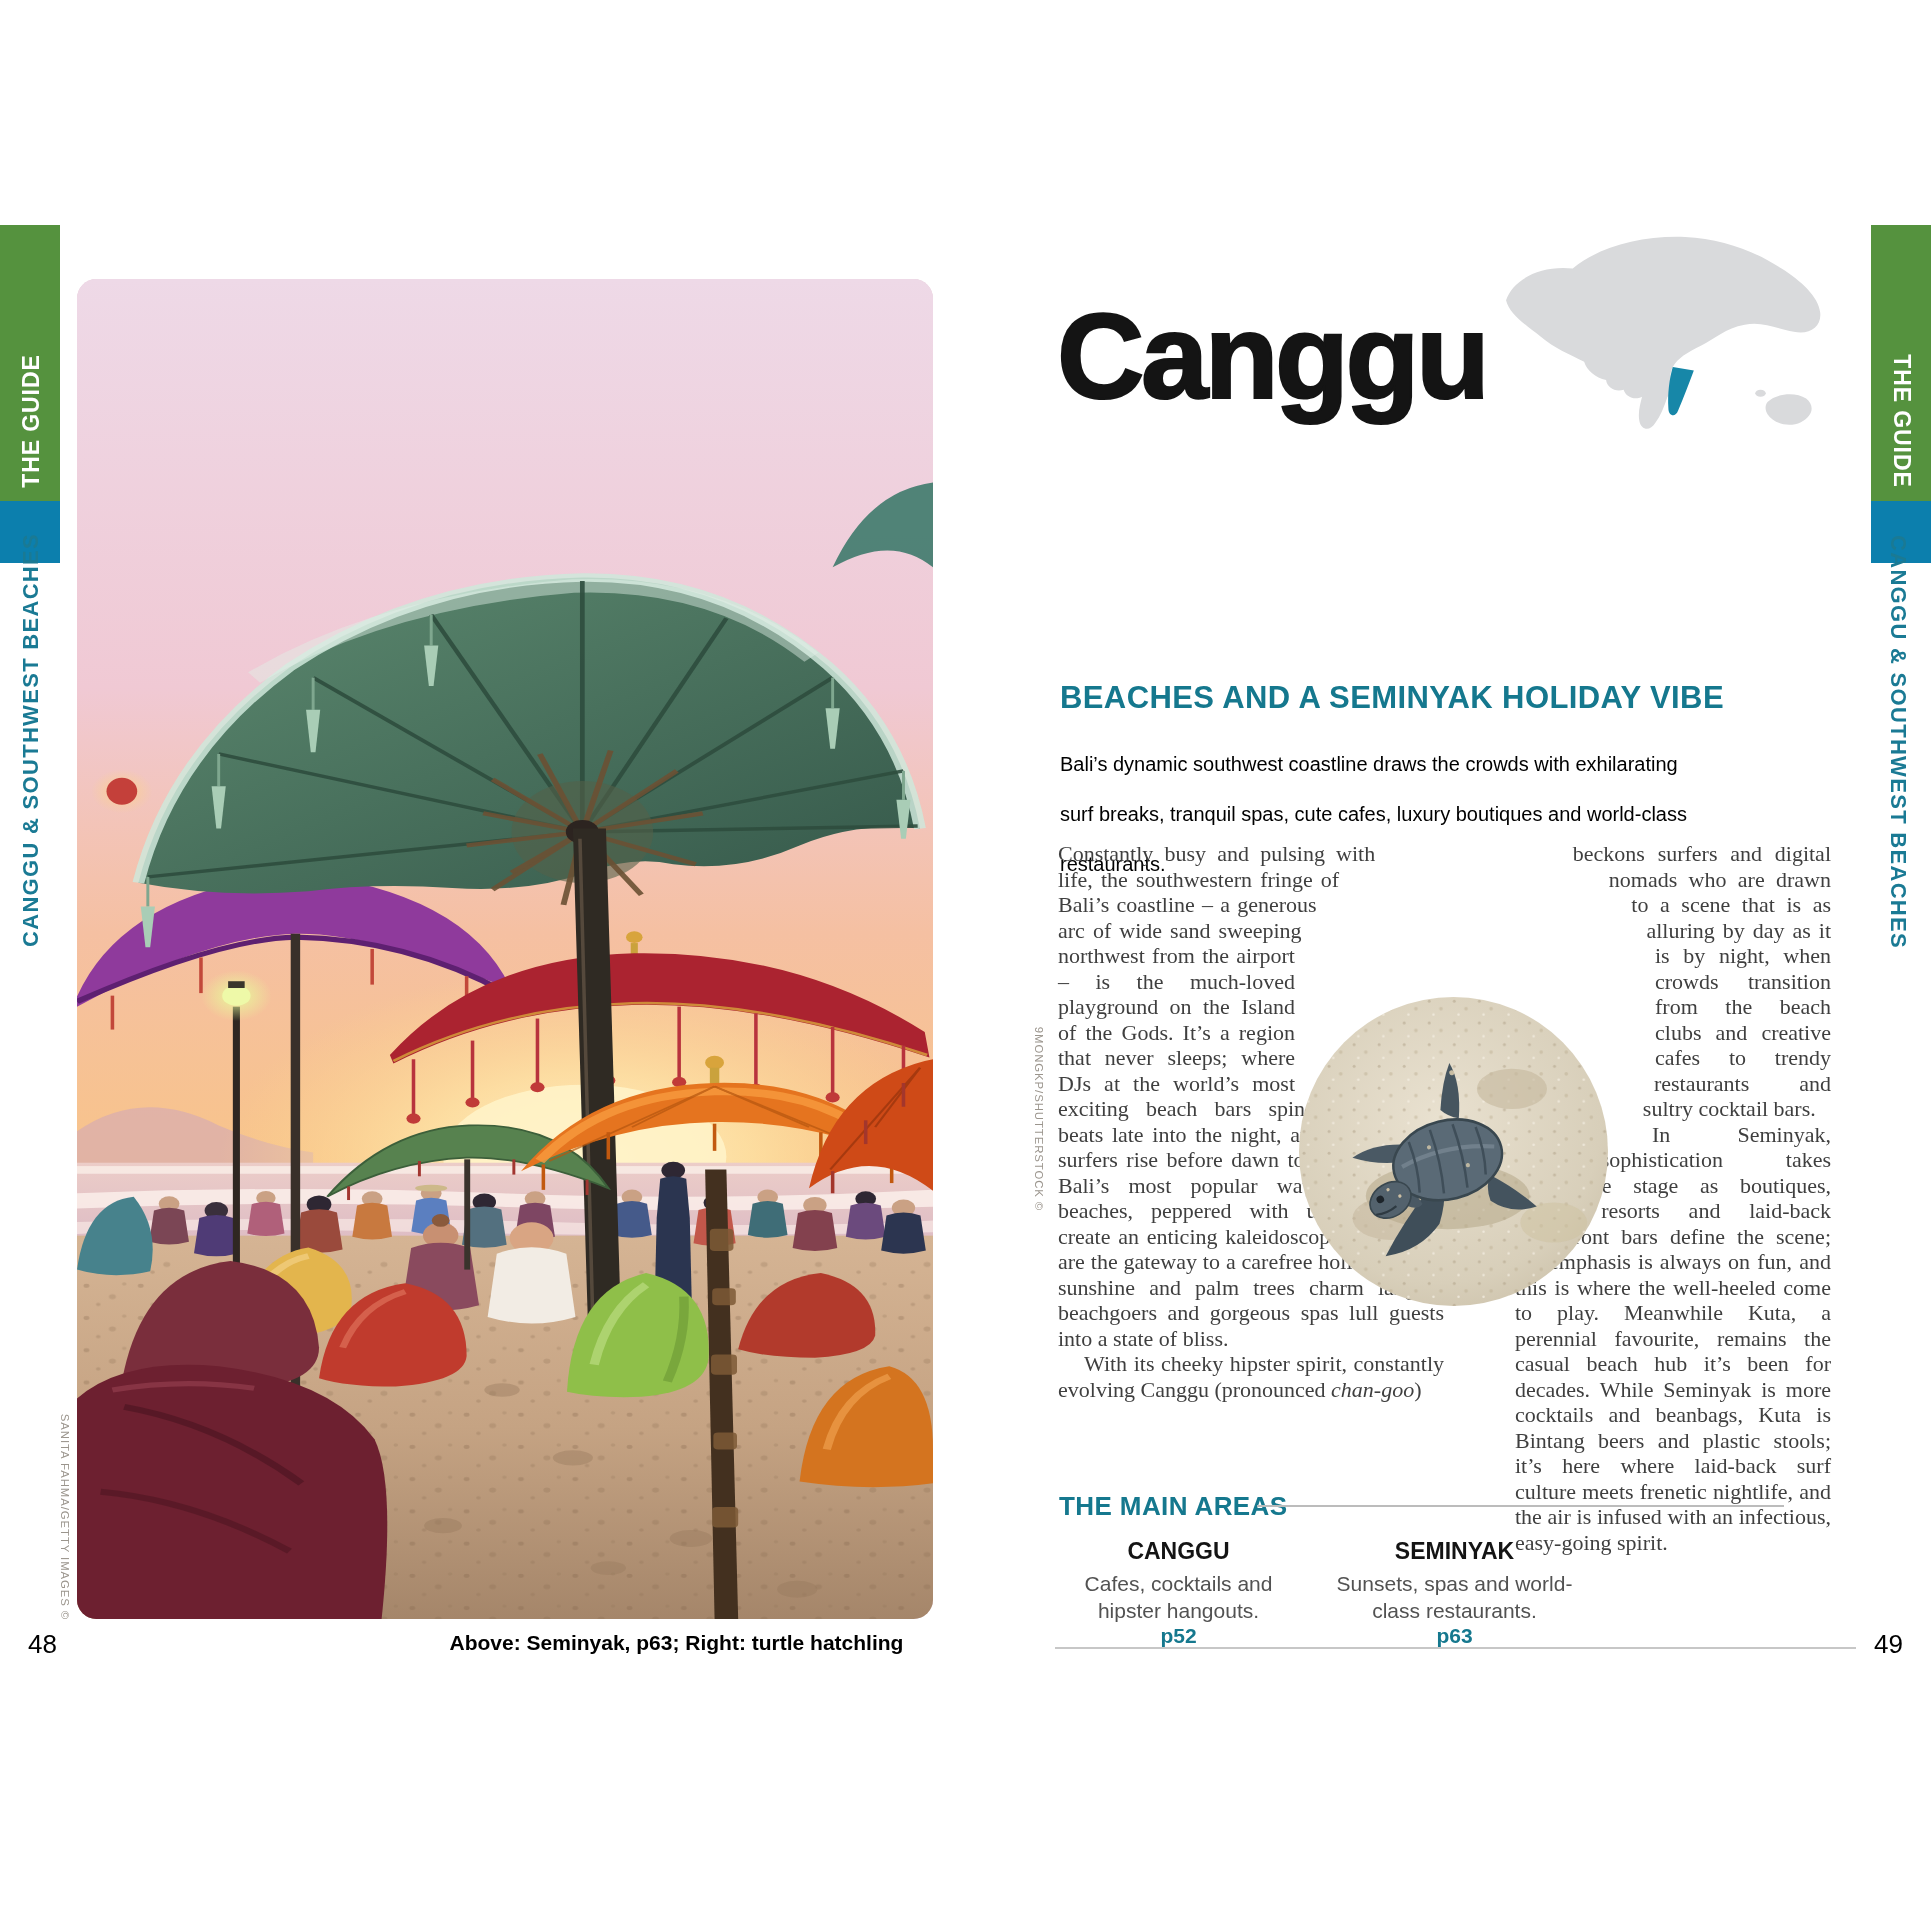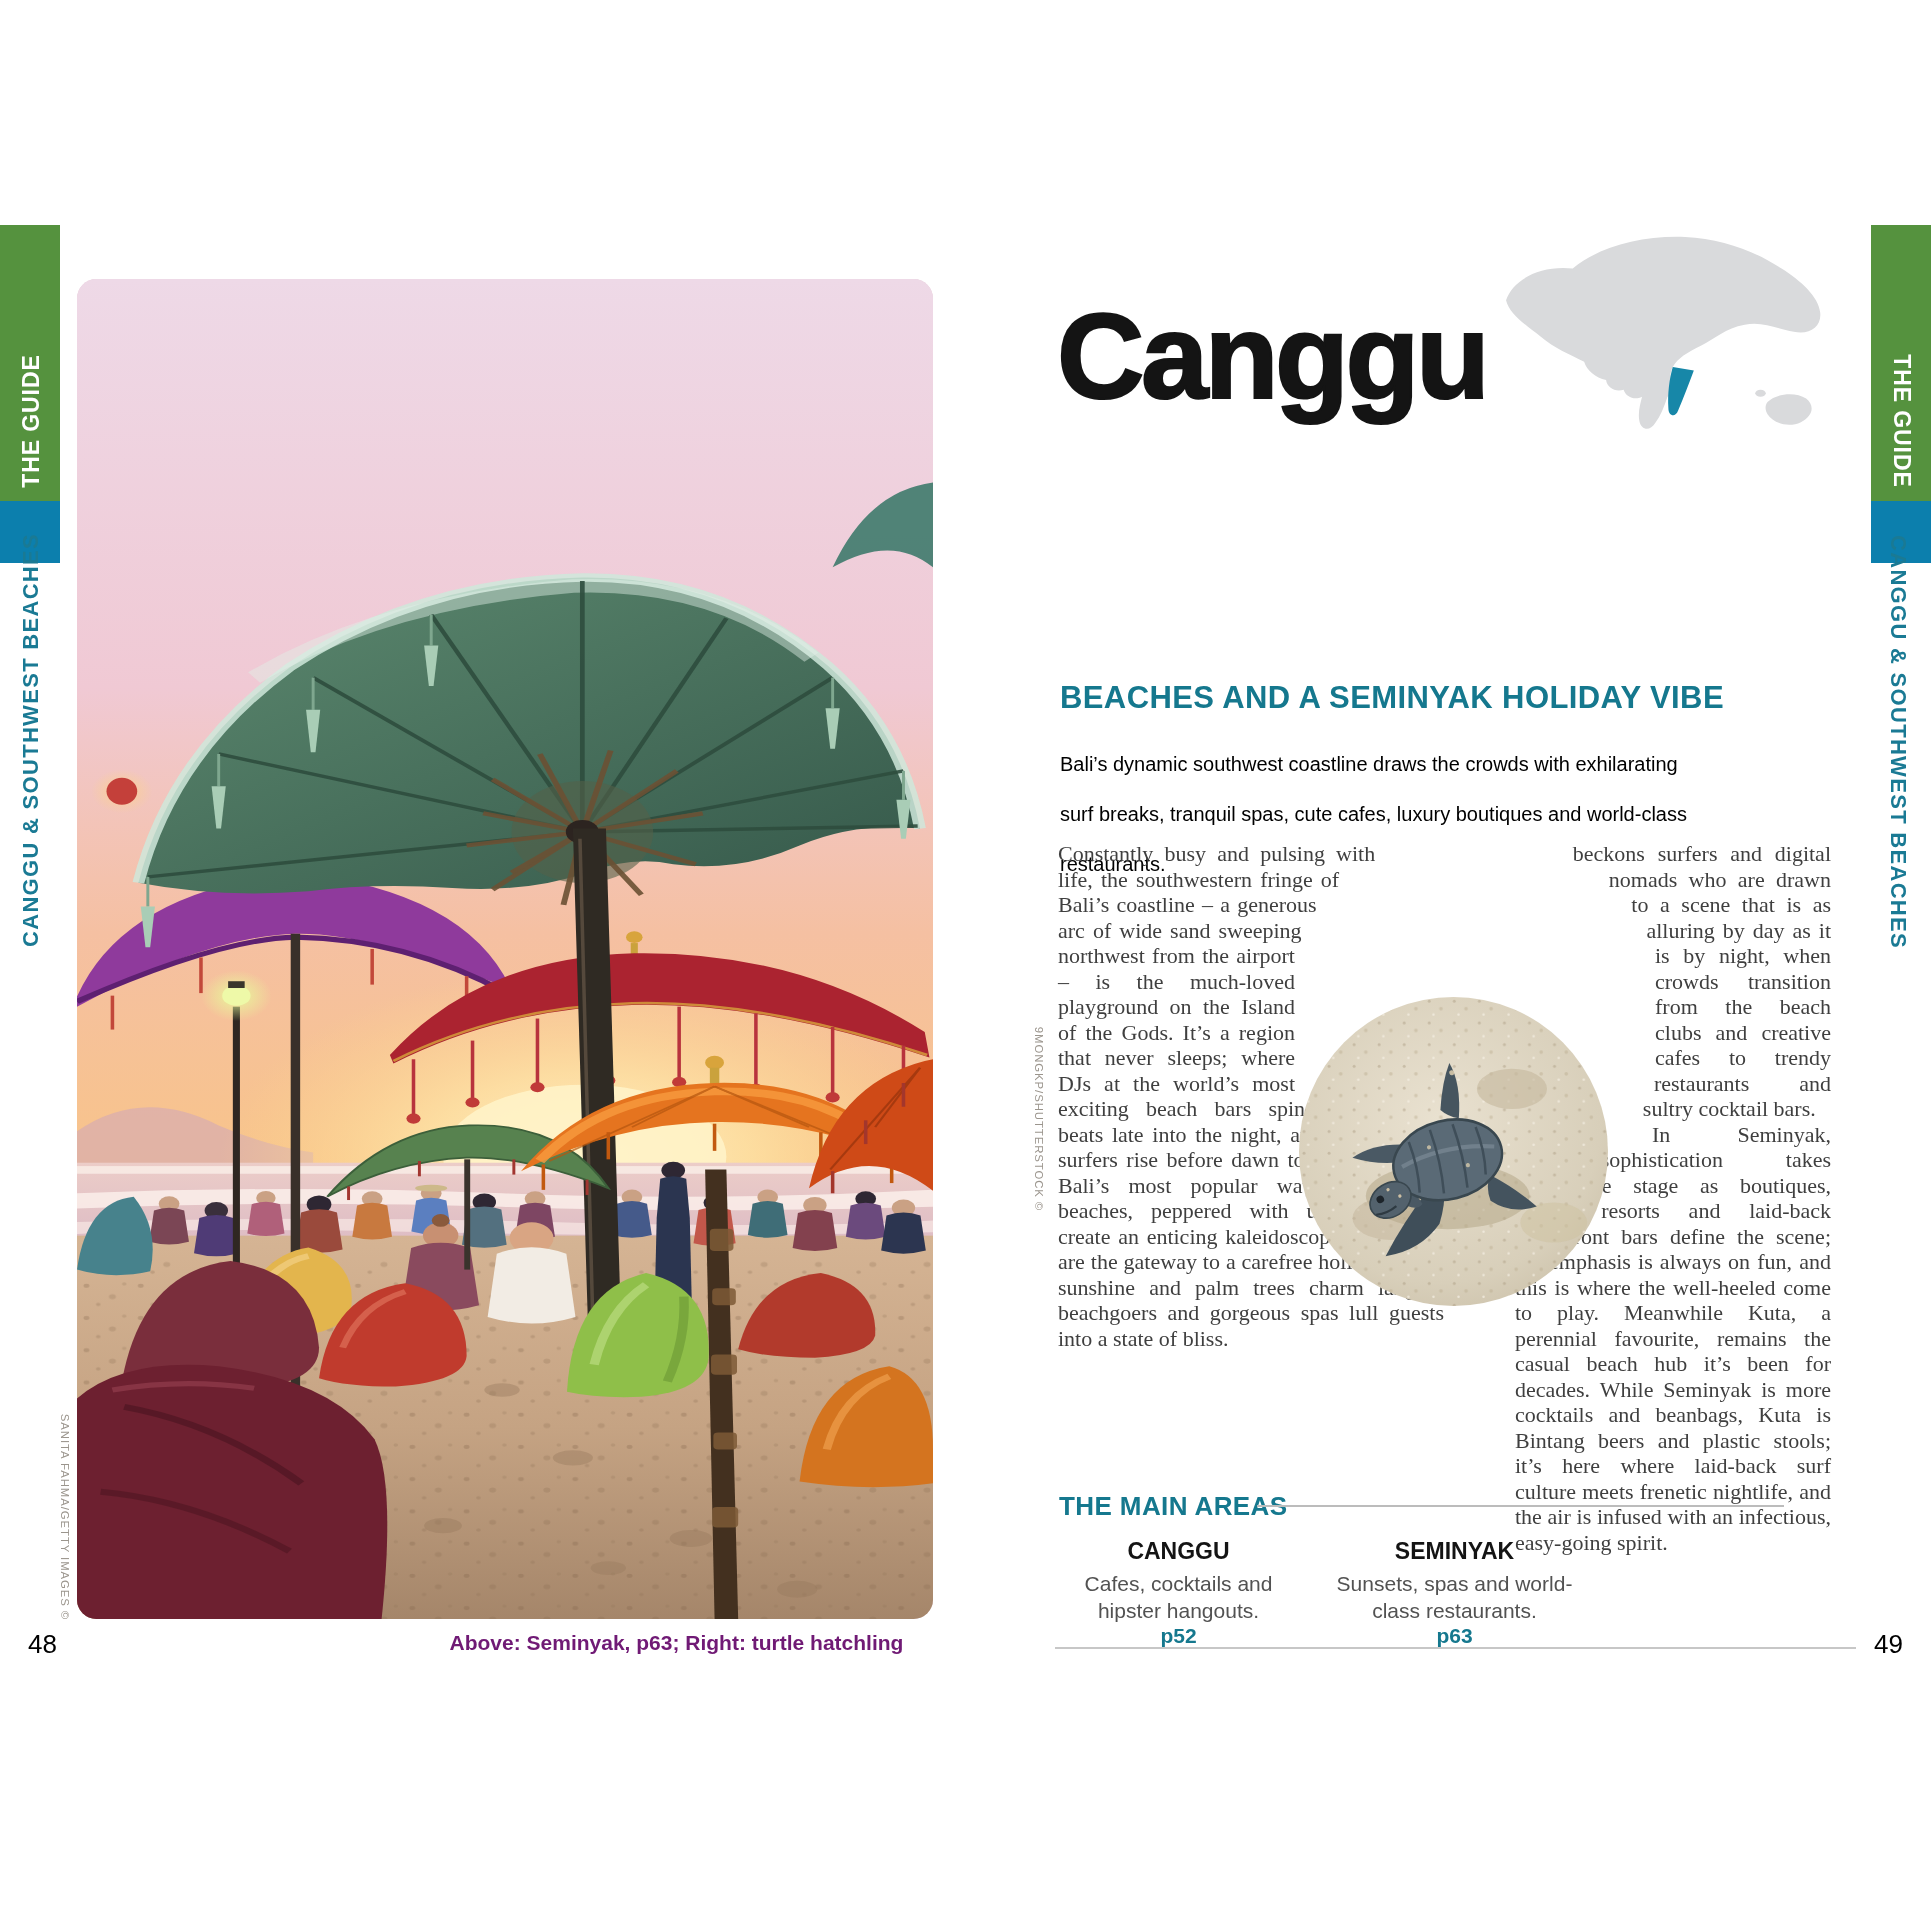--- a/index.html
+++ b/index.html
@@ -423,6 +423,7 @@
   <div class="bodycol" id="col1">
     <div id="shape1"></div>
     <p>Constantly busy and pulsing with life, the southwestern fringe of Bali’s coastline – a generous arc of wide sand sweeping northwest from the airport – is the much-loved playground on the Island of the Gods. It’s a region that never sleeps; where DJs at the world’s most exciting beach bars spin beats late into the night, and surfers rise before dawn to ride Bali’s most popular waves. The beaches, peppered with umbrellas that create an enticing kaleidoscope of colours, are the gateway to a carefree holiday where sunshine and palm trees charm languid beachgoers and gorgeous spas lull guests into a state of bliss.</p>
+    <p class="indent"><span>With its cheeky hipster spirit, constantly evolving Canggu (pronounced </span><span class="italic">chan-goo</span><span>)</span></p>
   </div>
   <div class="bodycol" id="col2">
     <div id="shape2"></div>

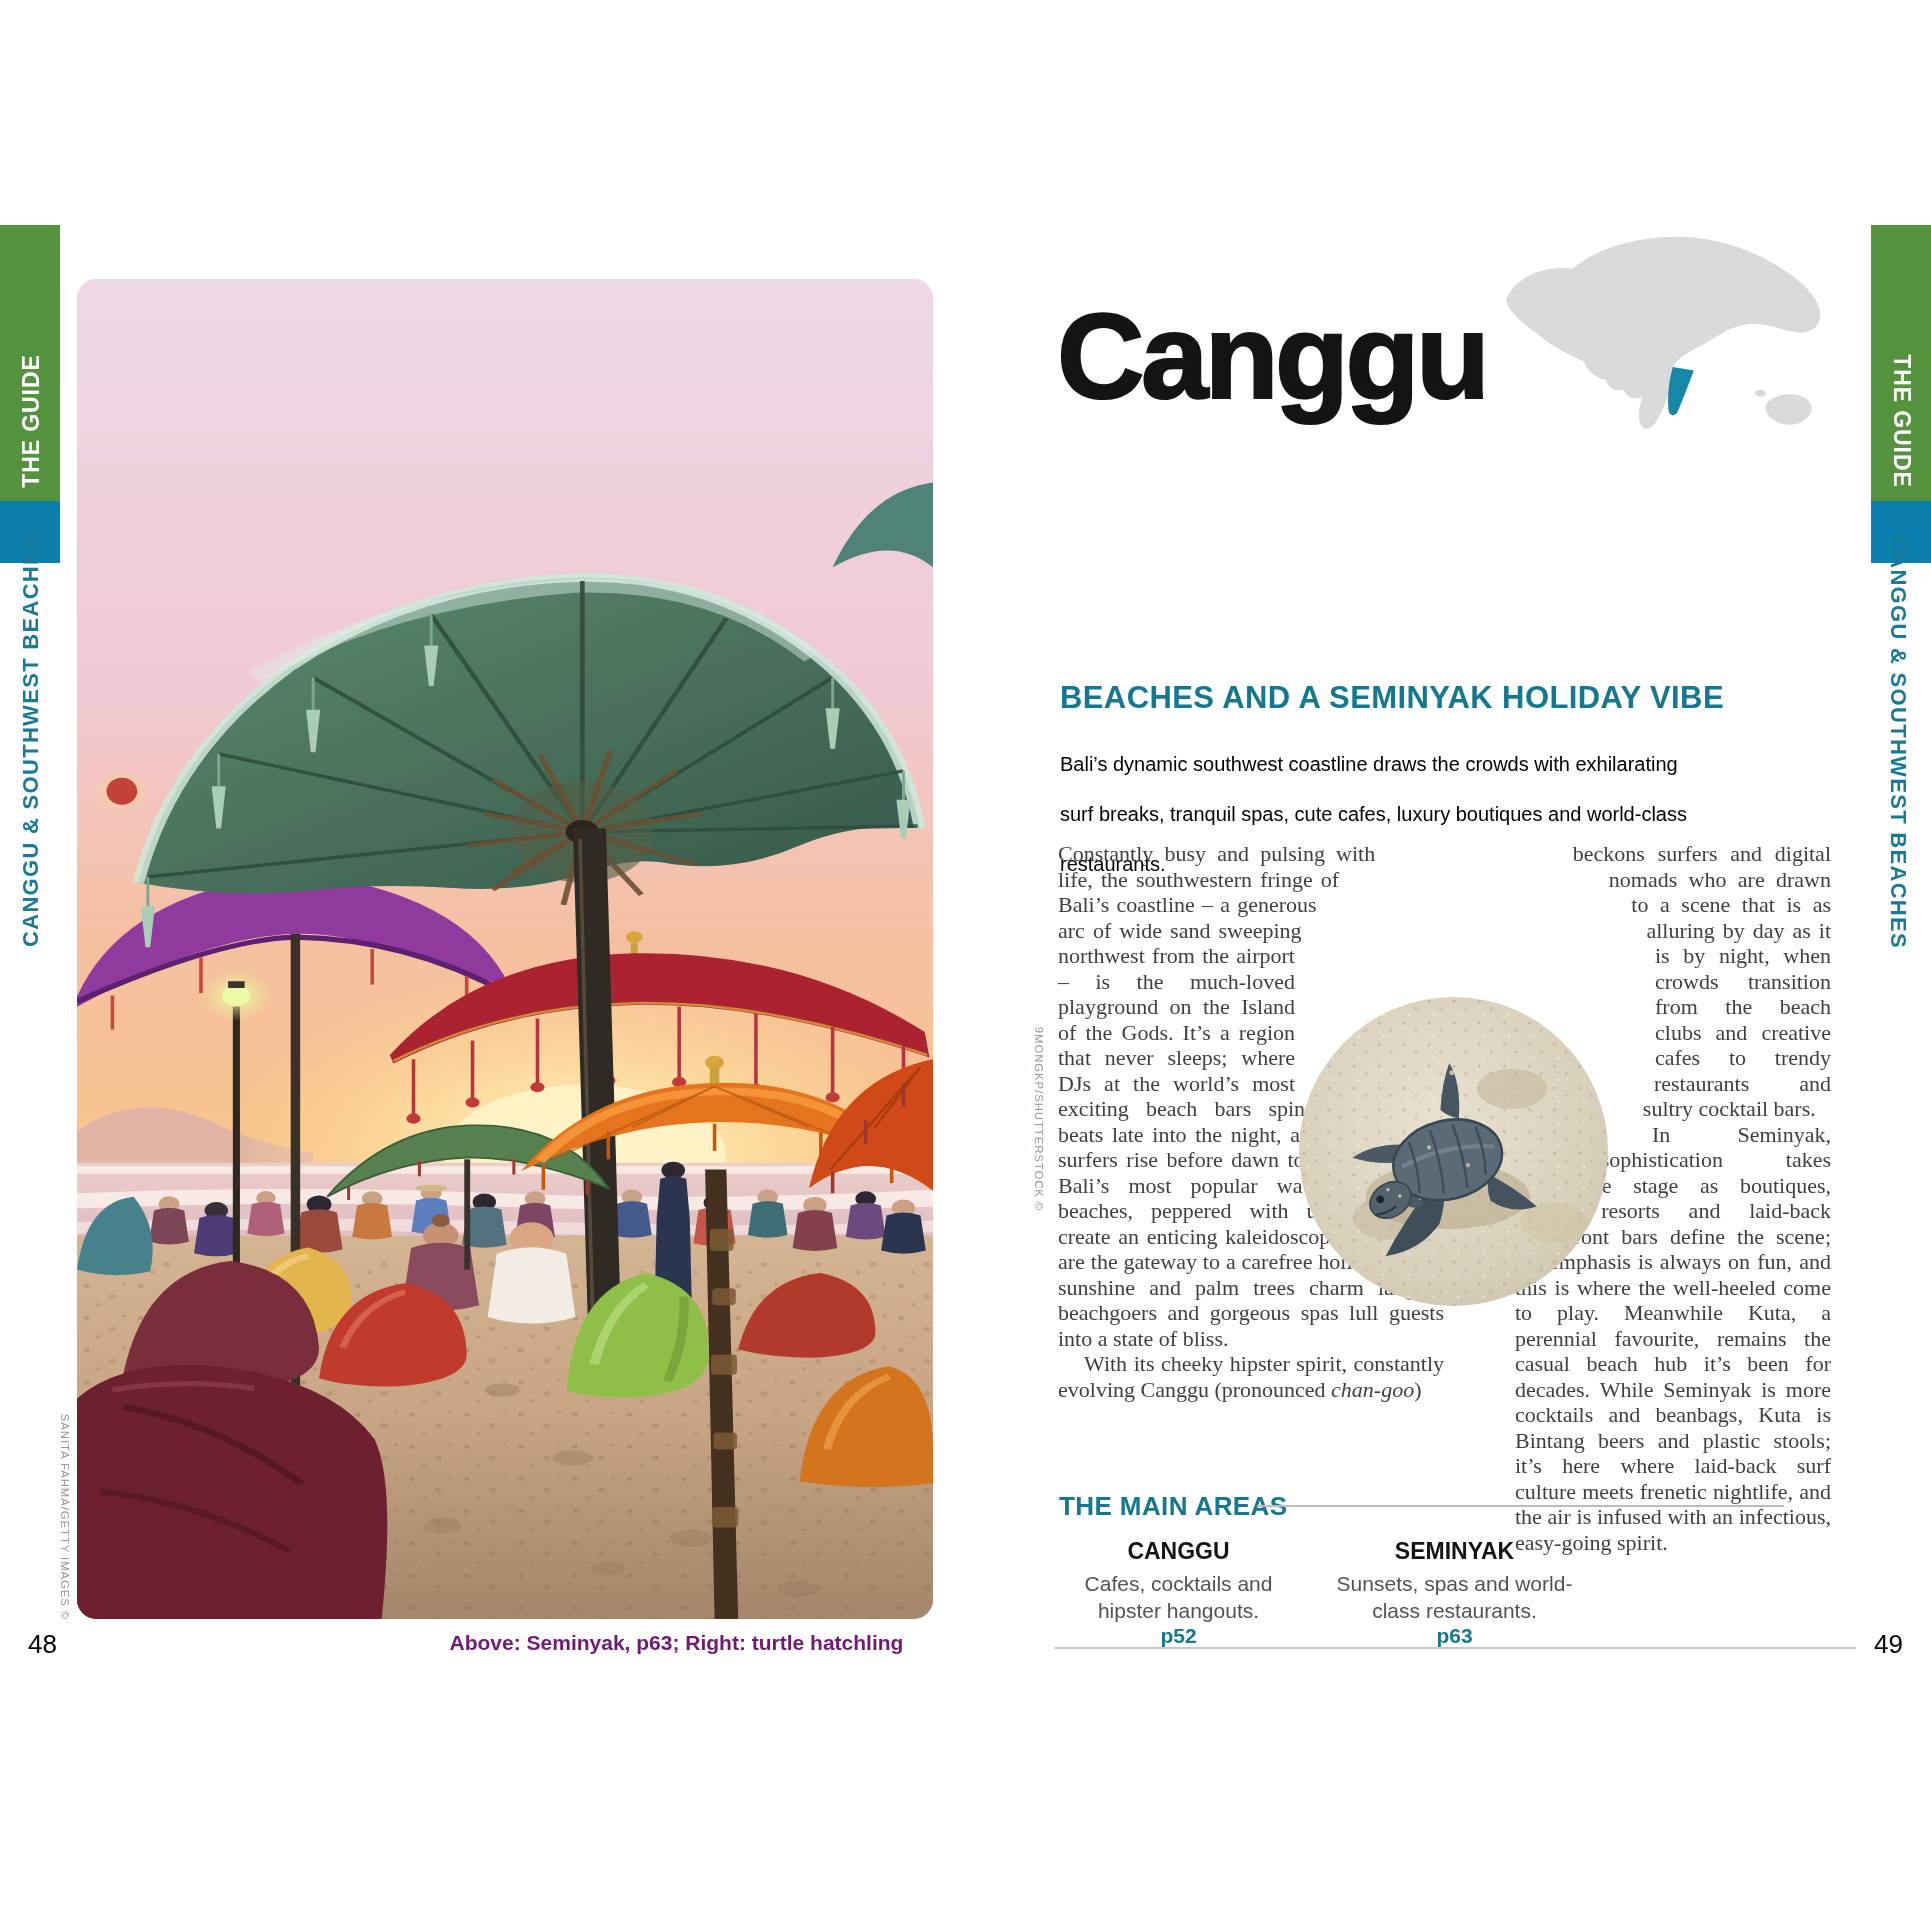--- a/index.html
+++ b/index.html
@@ -24,7 +24,7 @@
     border-radius:19.3px;overflow:hidden;background:#e8cfd9;}
   #beach-photo svg{display:block;width:100%;height:100%;}
   #caption{position:absolute;left:387px;top:1631px;width:579px;text-align:center;
-    font-size:21px;font-weight:bold;color:#701a75;}
+    font-size:21px;font-weight:bold;color:#000000;}
   .pagenum{position:absolute;top:1629px;font-size:26px;color:#000000;}
   
   #bali-map{position:absolute;left:1492px;top:230px;width:351px;height:219px;z-index:1;}

